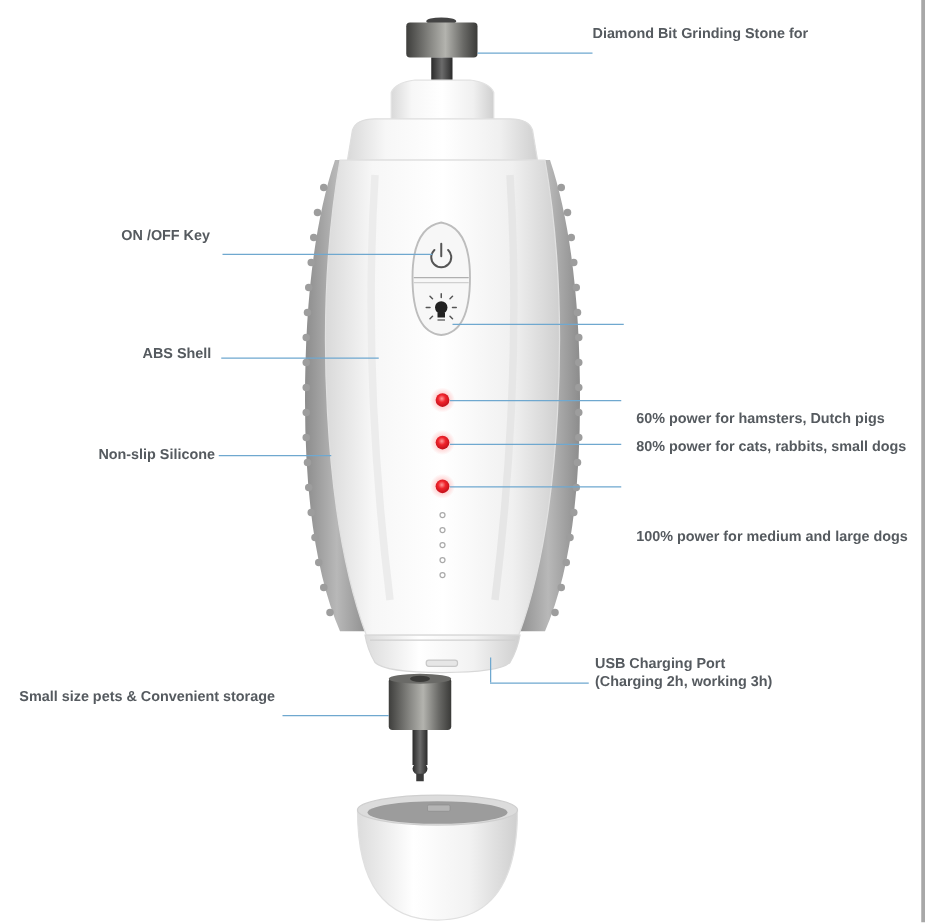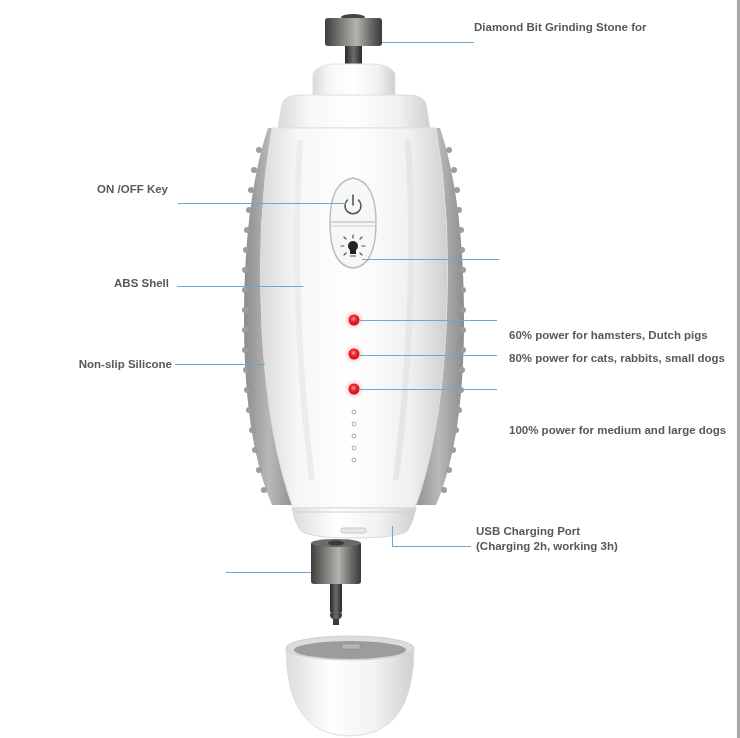--- a/index.html
+++ b/index.html
@@ -246,6 +246,7 @@
 </div>
 
 <div class="label right" style="right:520px; top:551px;">
+  <div>Small size pets &amp; Convenient storage</div>
 </div>
 
 </body></html>

